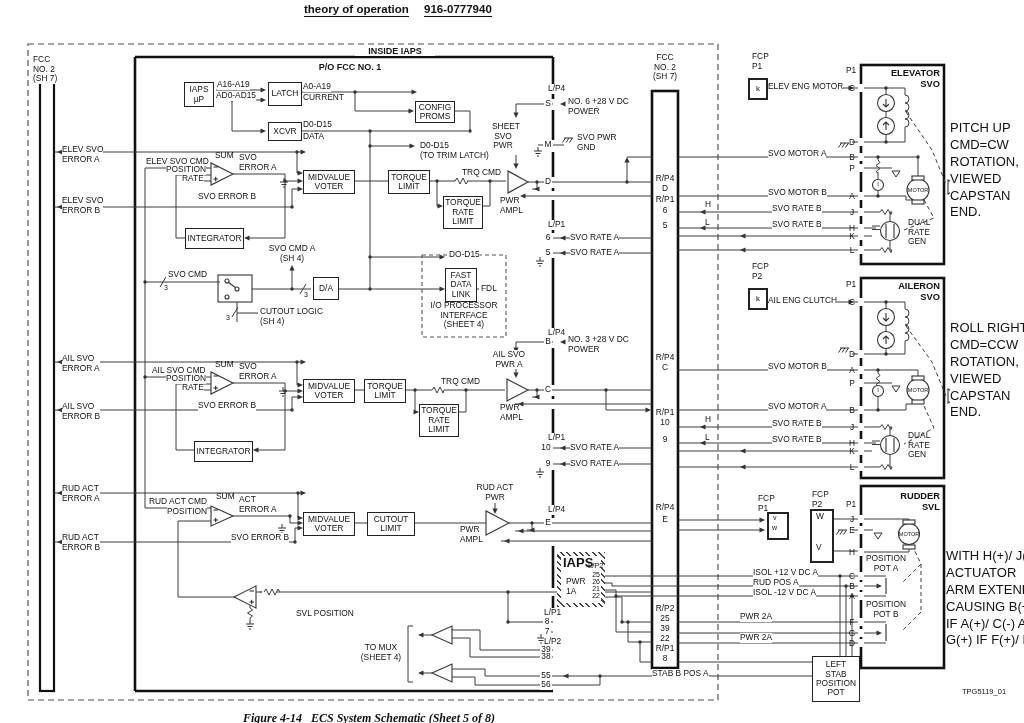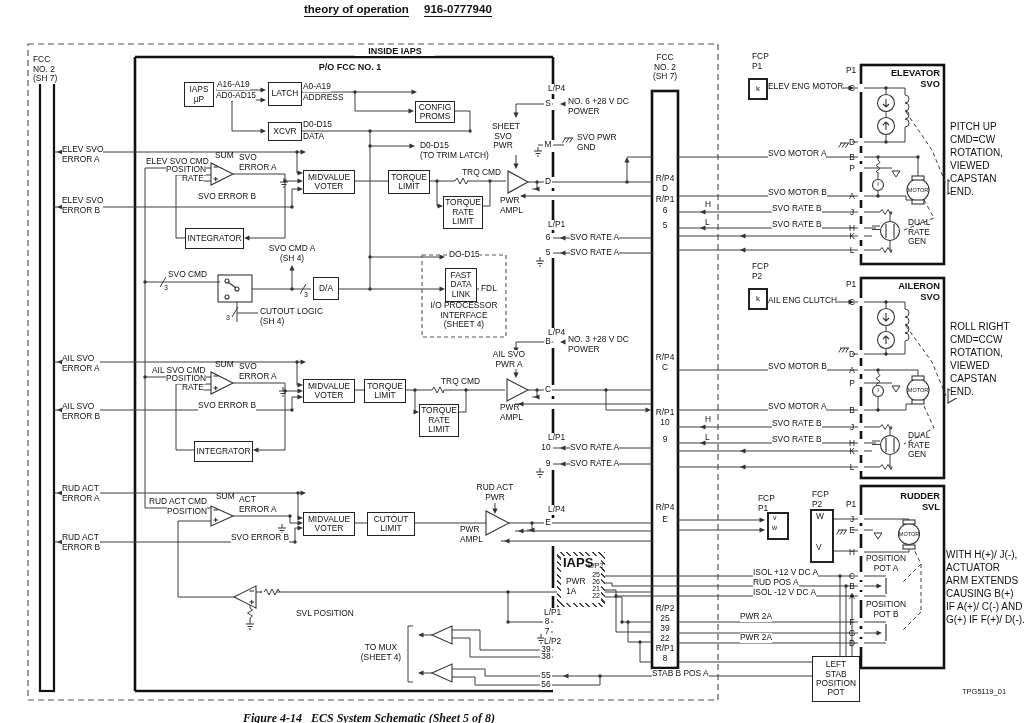--- a/index.html
+++ b/index.html
@@ -368,7 +368,7 @@
 <div class="t" style="left:216px;top:91px">AD0-AD15</div>
 <div class="bx" style="left:268px;top:82px;width:32px;height:22px">LATCH</div>
 <div class="t" style="left:303px;top:82px">A0-A19</div>
-<div class="t" style="left:303px;top:93px">ADDRESS</div>
+<div class="t" style="left:303px;top:93px">CURRENT</div>
 <div class="bx" style="left:268px;top:122px;width:32px;height:17px">XCVR</div>
 <div class="t" style="left:303px;top:120px">D0-D15</div>
 <div class="t" style="left:303px;top:132px">DATA</div>

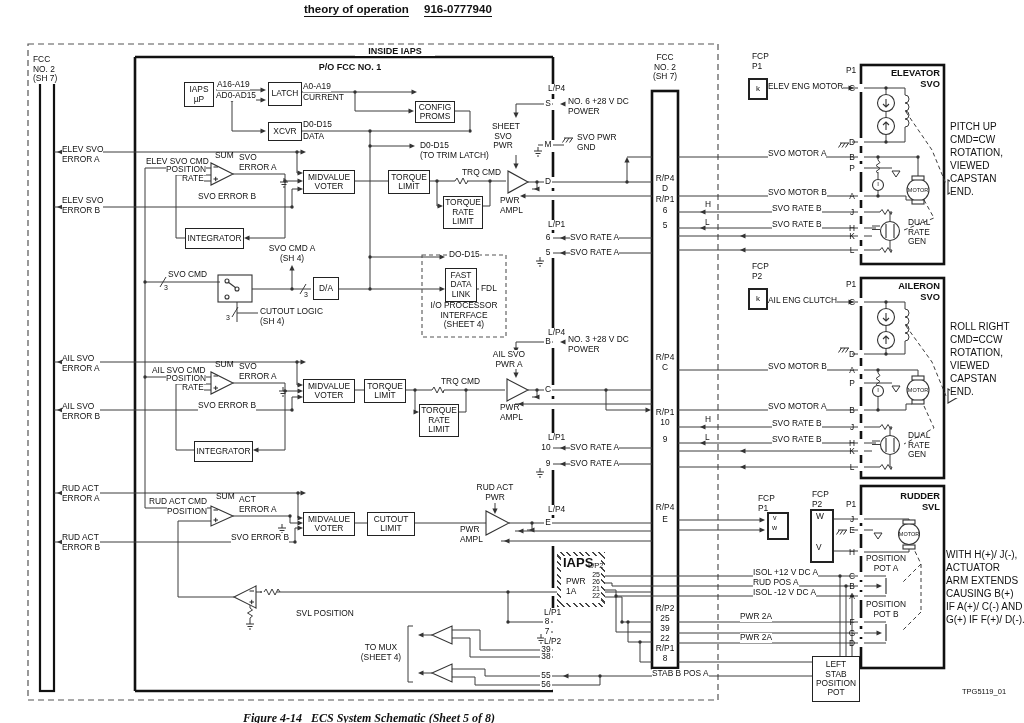--- a/index.html
+++ b/index.html
@@ -18,7 +18,7 @@
       justify-content:center;text-align:center;font-size:8.4px;line-height:1.12;white-space:pre;}
   .kbx{border-width:2px;font-size:8px;}
   .ttl{position:absolute;font-weight:bold;font-size:9.3px;text-align:right;white-space:pre;line-height:1.15;}
-  .nt{position:absolute;font-size:10px;line-height:1.3;white-space:pre;background:#fff;}
+  .nt{position:absolute;font-size:13px;line-height:1.3;white-space:pre;background:#fff;}
   .hd{position:absolute;font-weight:bold;font-size:11.5px;border-bottom:1.5px solid #111;padding-bottom:1px;white-space:pre;}
   .cap{position:absolute;font-family:"Liberation Serif","DejaVu Serif",serif;font-style:italic;font-weight:bold;
        font-size:12px;white-space:pre;}

